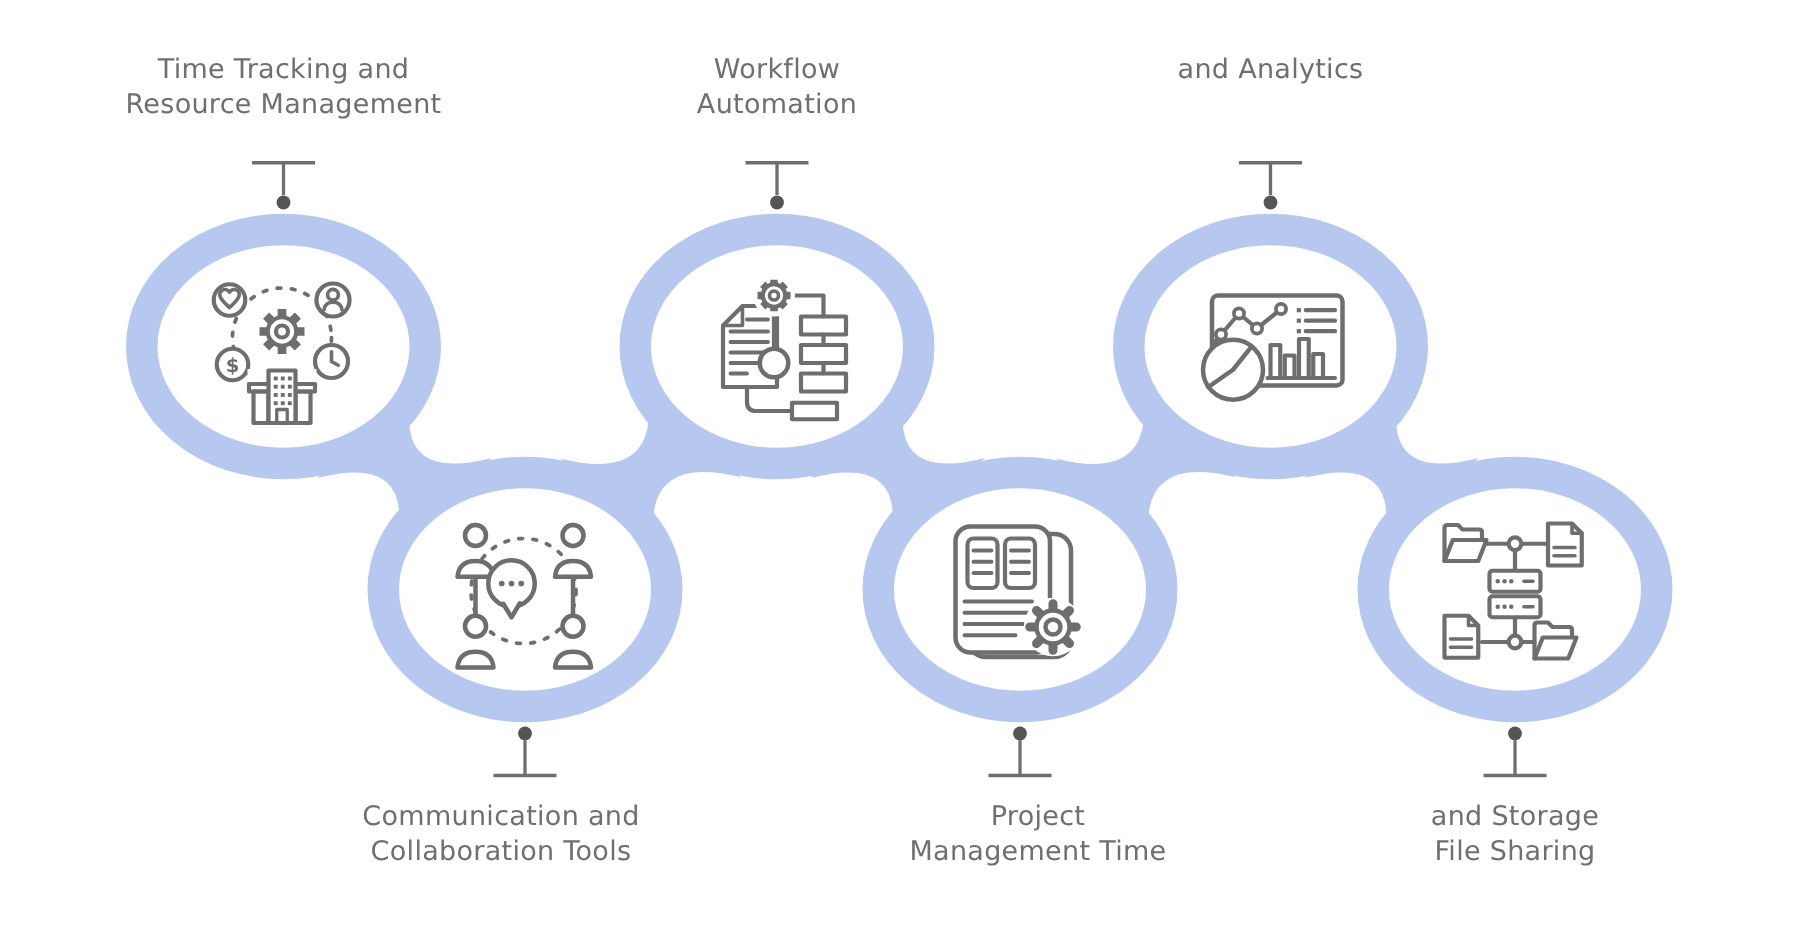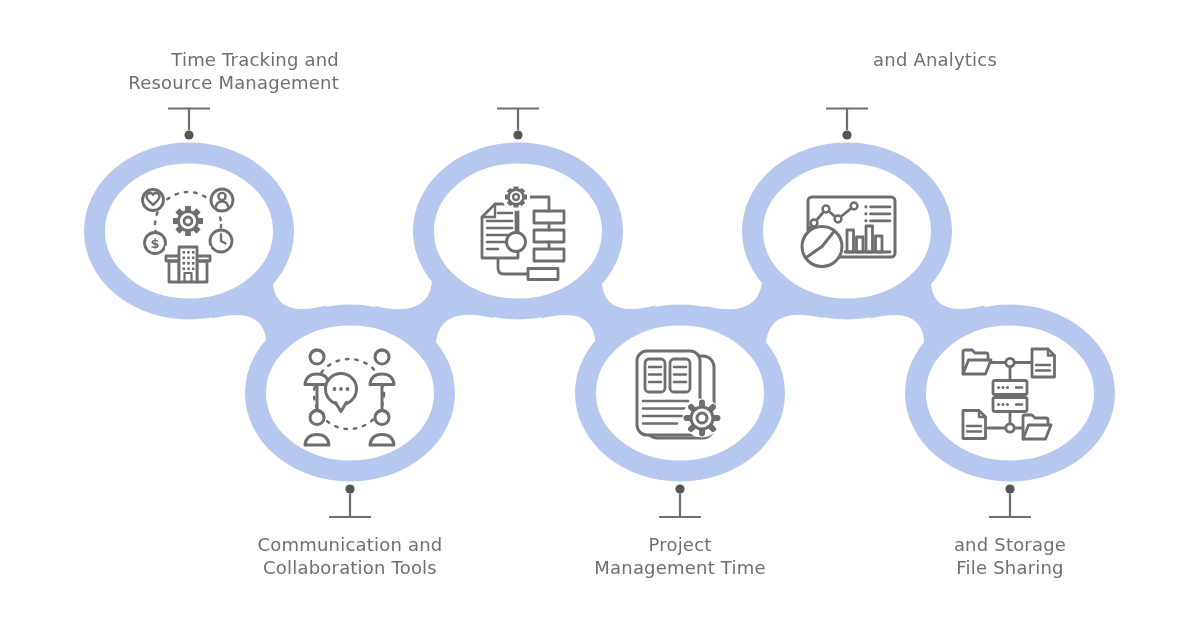--- a/index.html
+++ b/index.html
@@ -36,7 +36,7 @@
   .label{position:absolute;width:300px;text-align:center;color:var(--label-text);
          font-size:18px;line-height:23px;letter-spacing:.2px;}
   .label span{display:block;}
-  .label.top{top:48px;text-align:right;}
+  .label.top{top:35px;}
   .label.bottom{top:533px;}
 </style>
 </head>

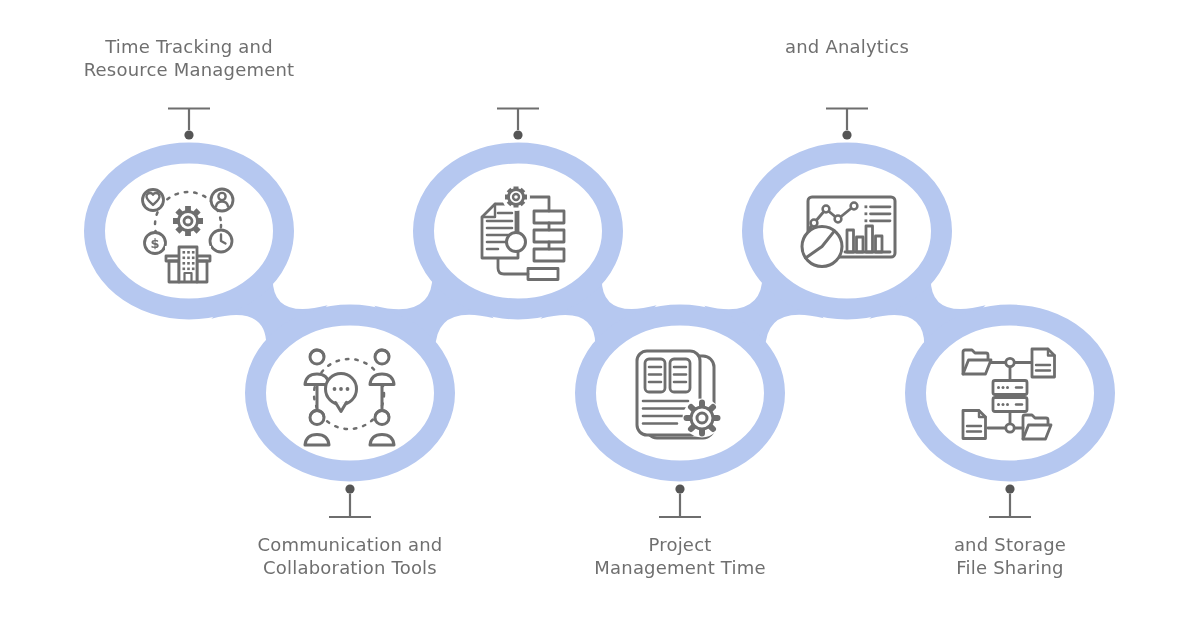--- a/index.html
+++ b/index.html
@@ -262,6 +262,10 @@
     <span>Time Tracking and</span>
       <span>Resource Management</span>
   </div>
+  <div class="label top" style="left:368px">
+    <span>Workflow</span>
+      <span>Automation</span>
+  </div>
   <div class="label top" style="left:697px">
       <span>and Analytics</span>
   </div>

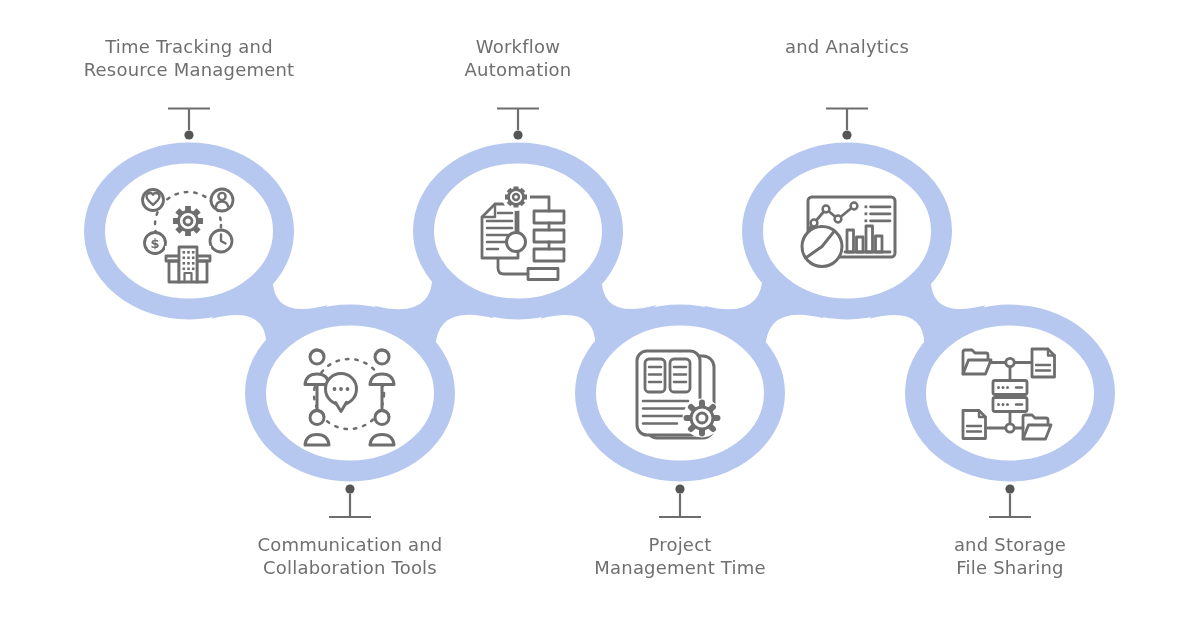--- a/index.html
+++ b/index.html
@@ -269,7 +269,7 @@
   <div class="label top" style="left:697px">
       <span>and Analytics</span>
   </div>
-  <div class="label bottom" style="left:200px">
+  <div class="label bottom" style="left:184px">
     <span>Communication and</span>
       <span>Collaboration Tools</span>
   </div>

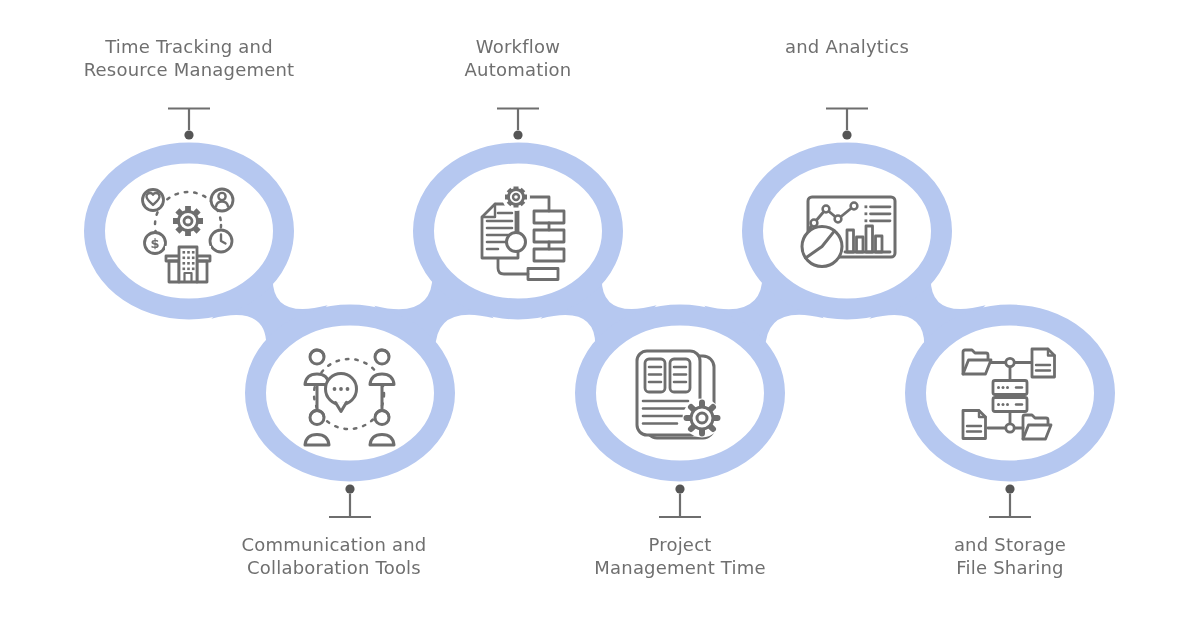--- a/index.html
+++ b/index.html
@@ -273,7 +273,7 @@
     <span>Communication and</span>
       <span>Collaboration Tools</span>
   </div>
-  <div class="label bottom" style="left:530px">
+  <div class="label bottom" style="left:542px">
     <span>Project</span>
       <span>Management Time</span>
   </div>

